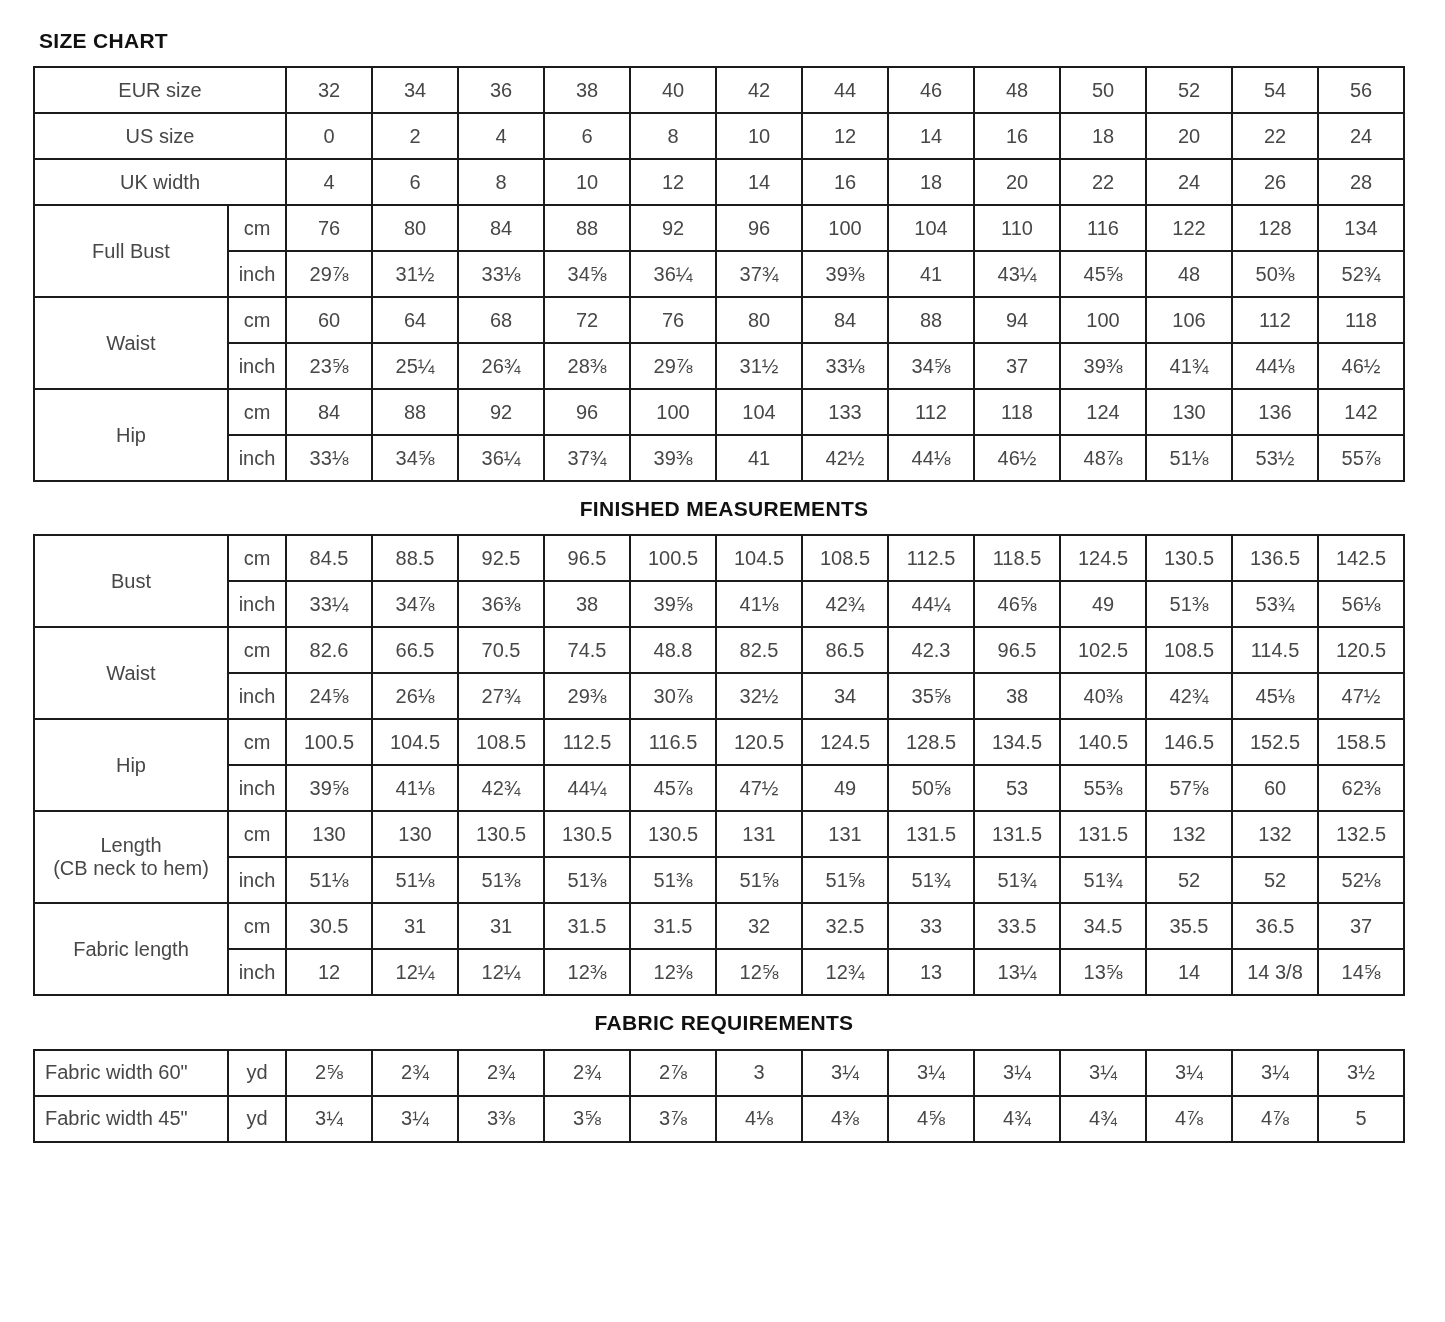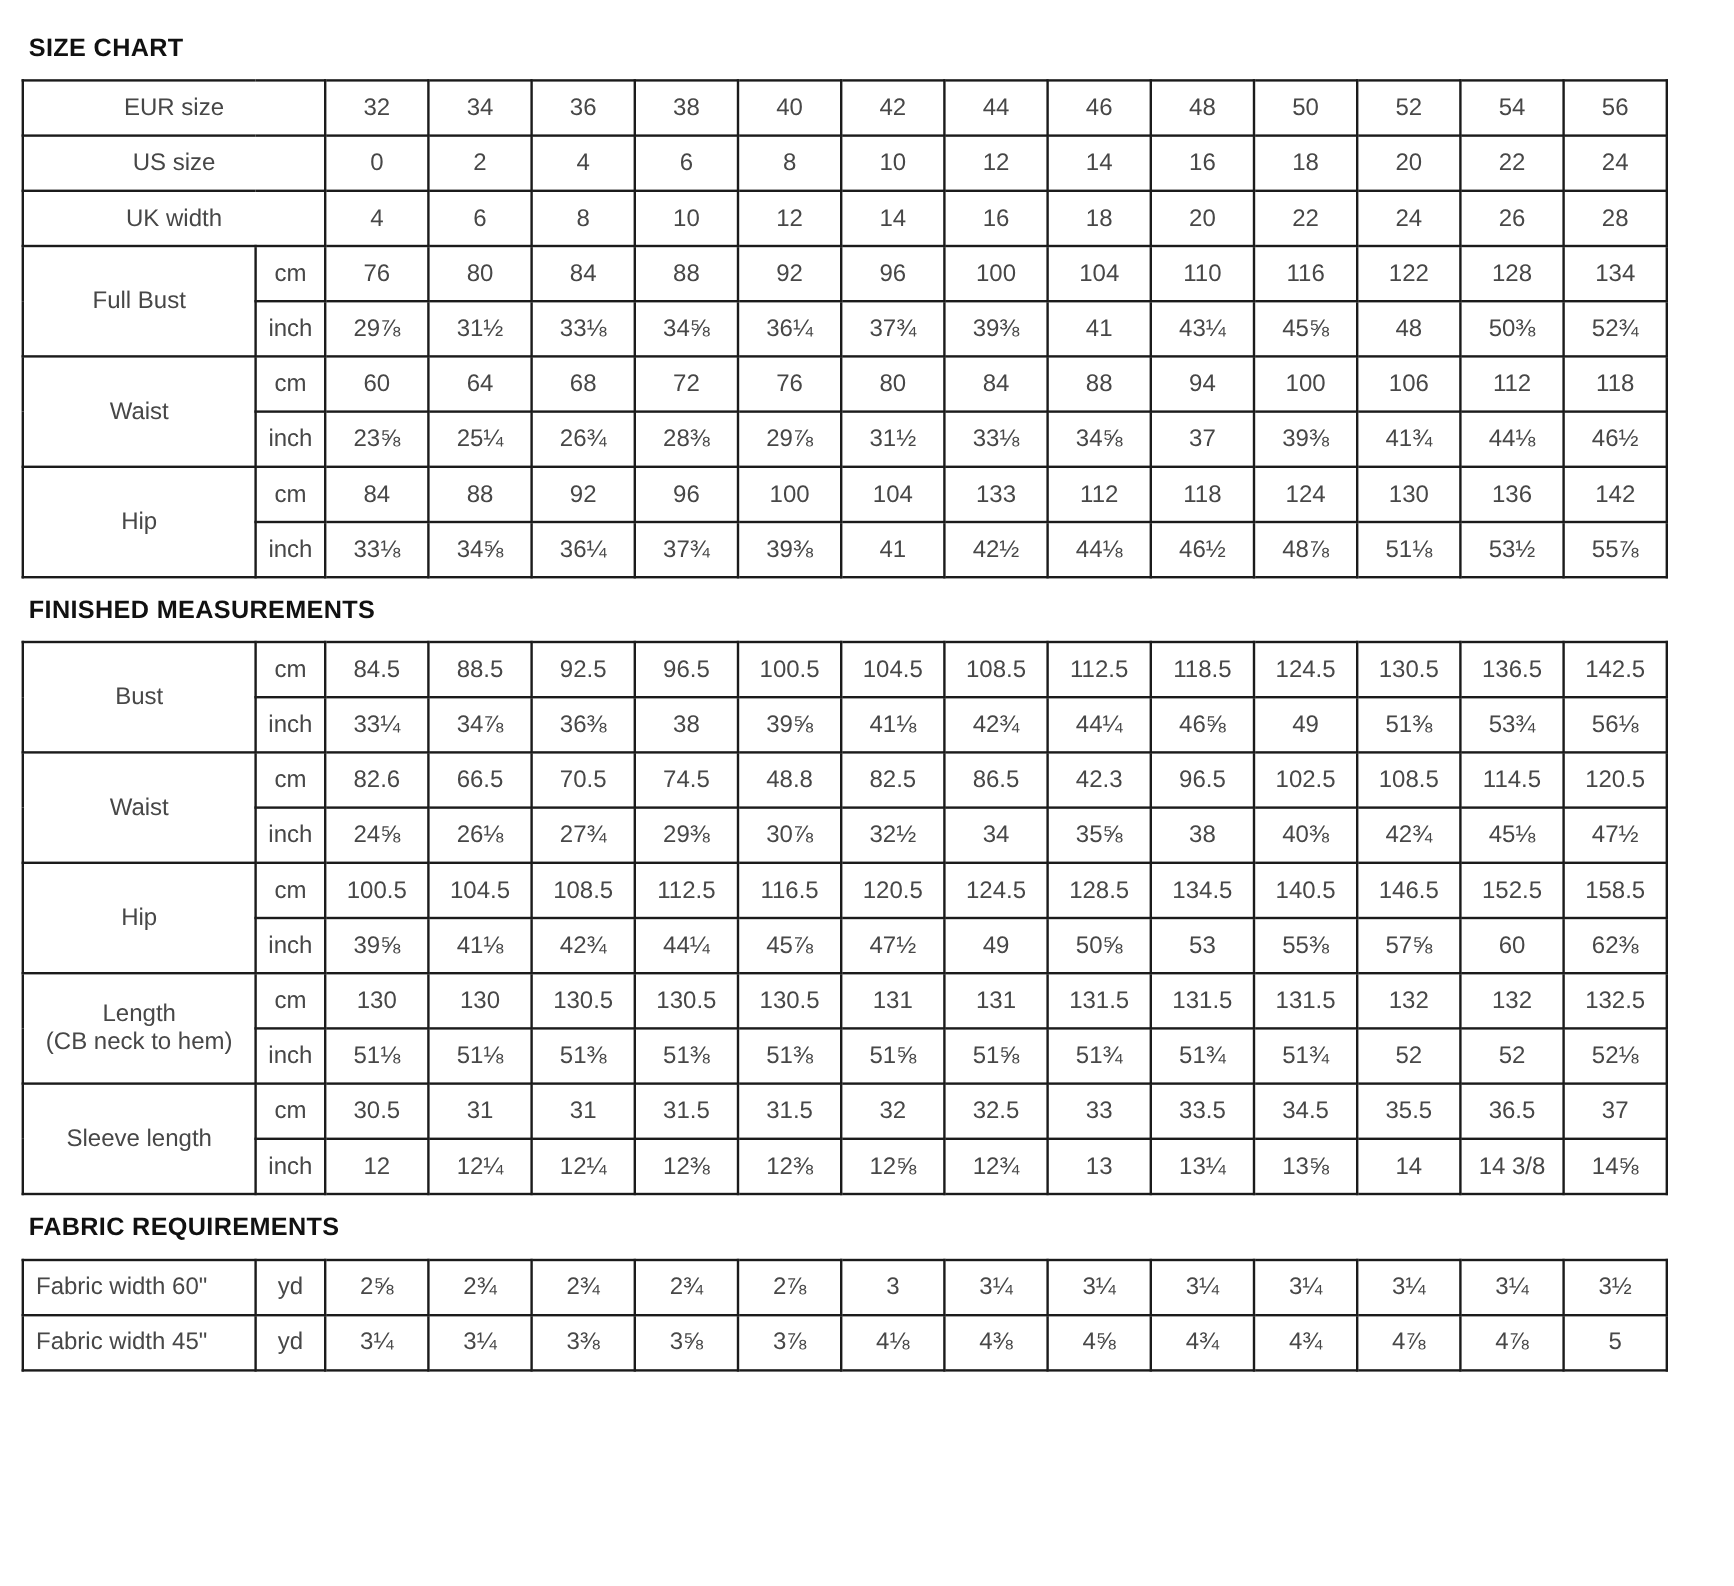--- a/index.html
+++ b/index.html
@@ -15,7 +15,7 @@
     box-sizing: border-box;
   }
   .page {
-    padding: 28px 36px 0 18px;
+    padding: 28px 36px 0 33px;
     box-sizing: border-box;
   }
   .section-title {

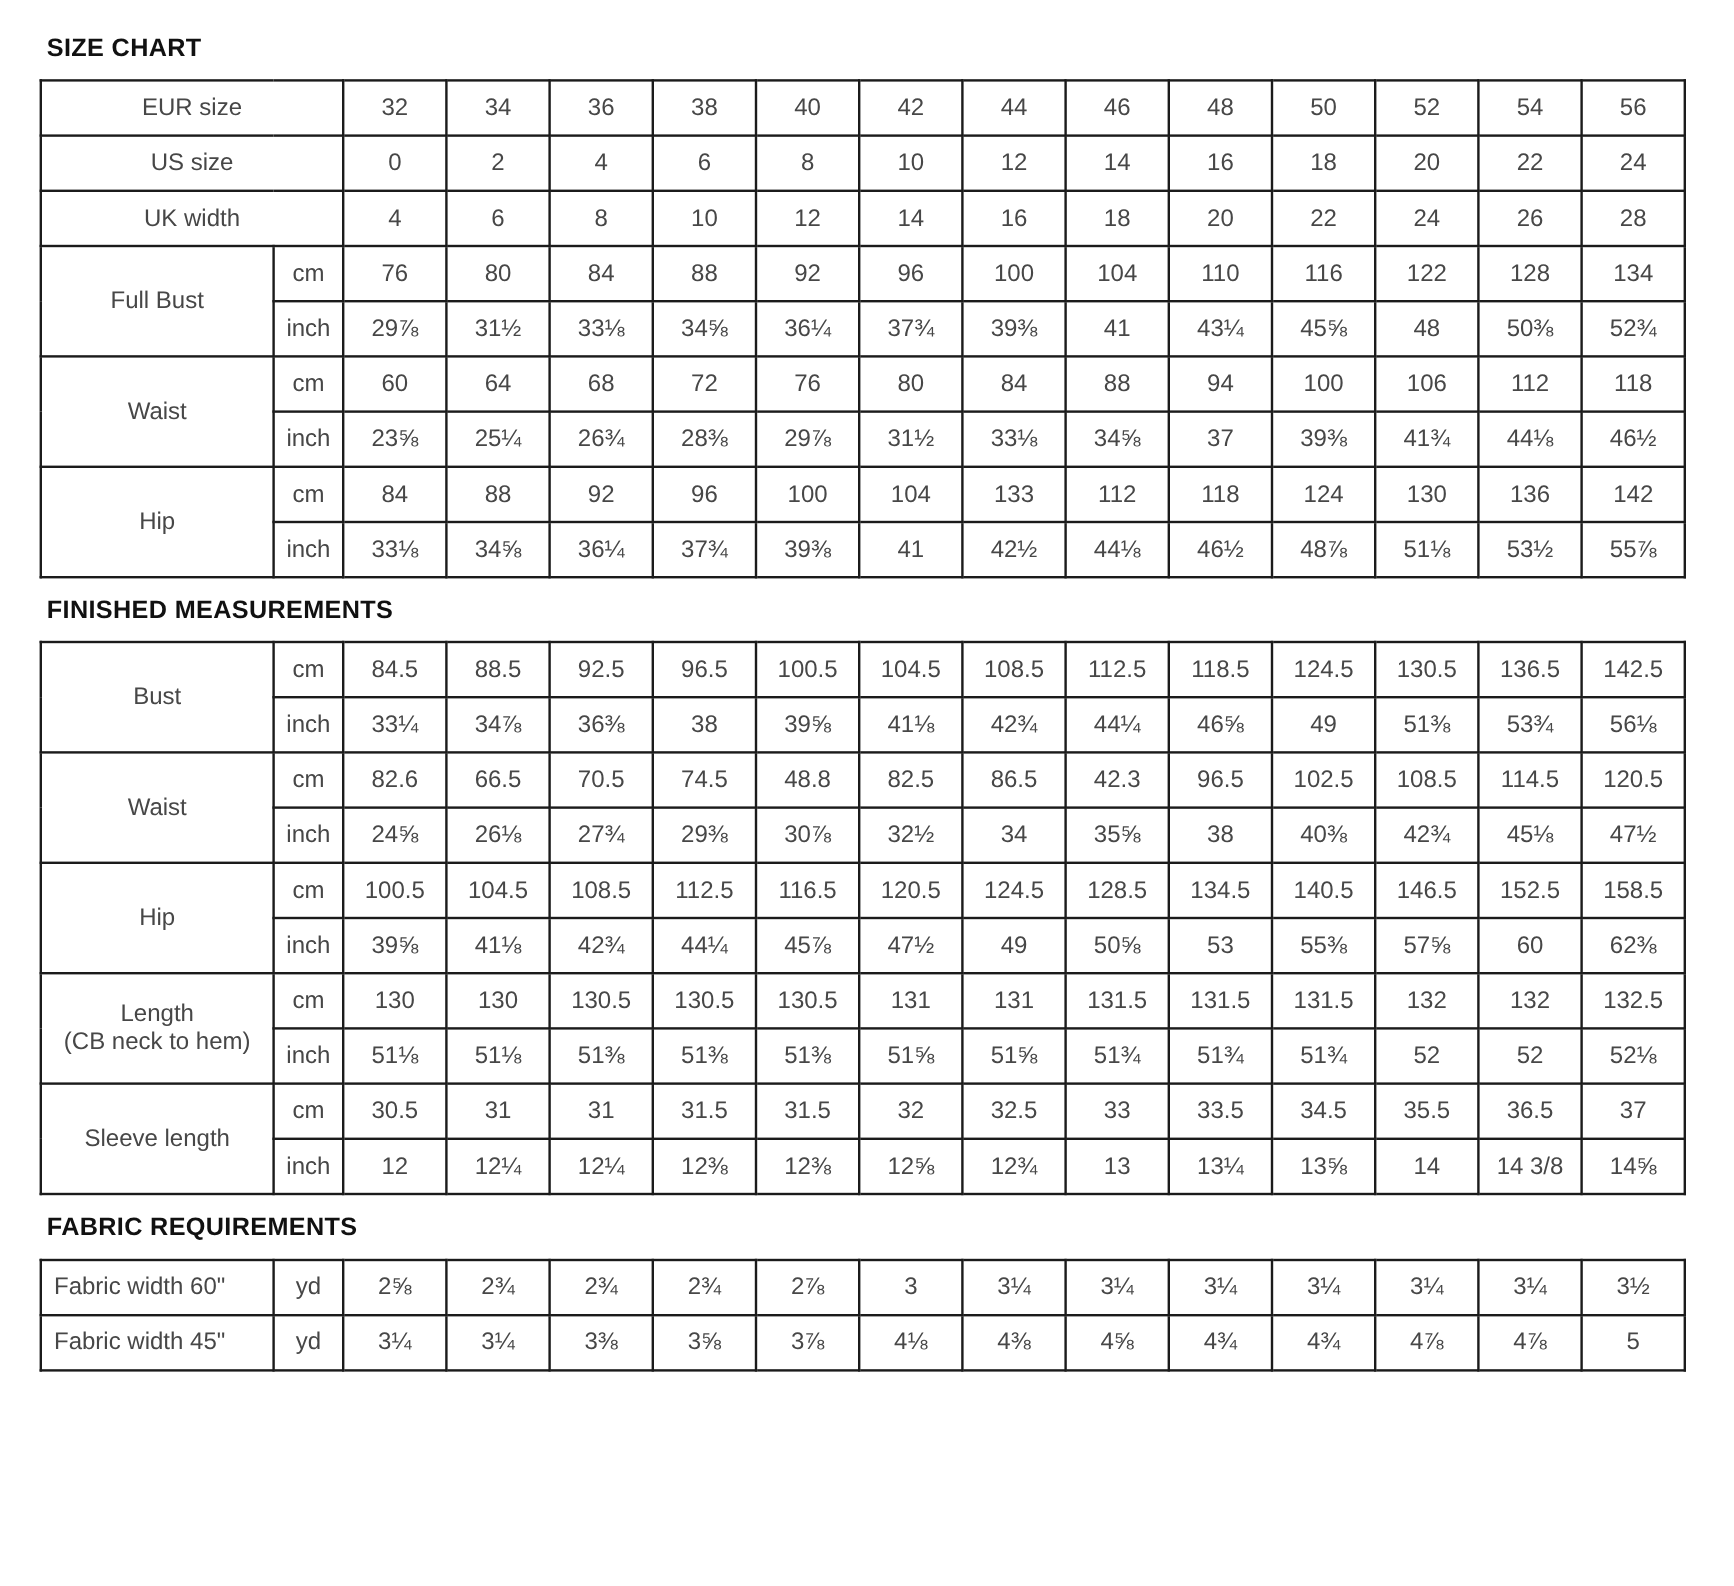--- a/index.html
+++ b/index.html
@@ -28,6 +28,7 @@
   }
   .section + .section .section-title {
     margin-top: 14px;
+    text-align: center;
   }
   table.data-table {
     border-collapse: collapse;

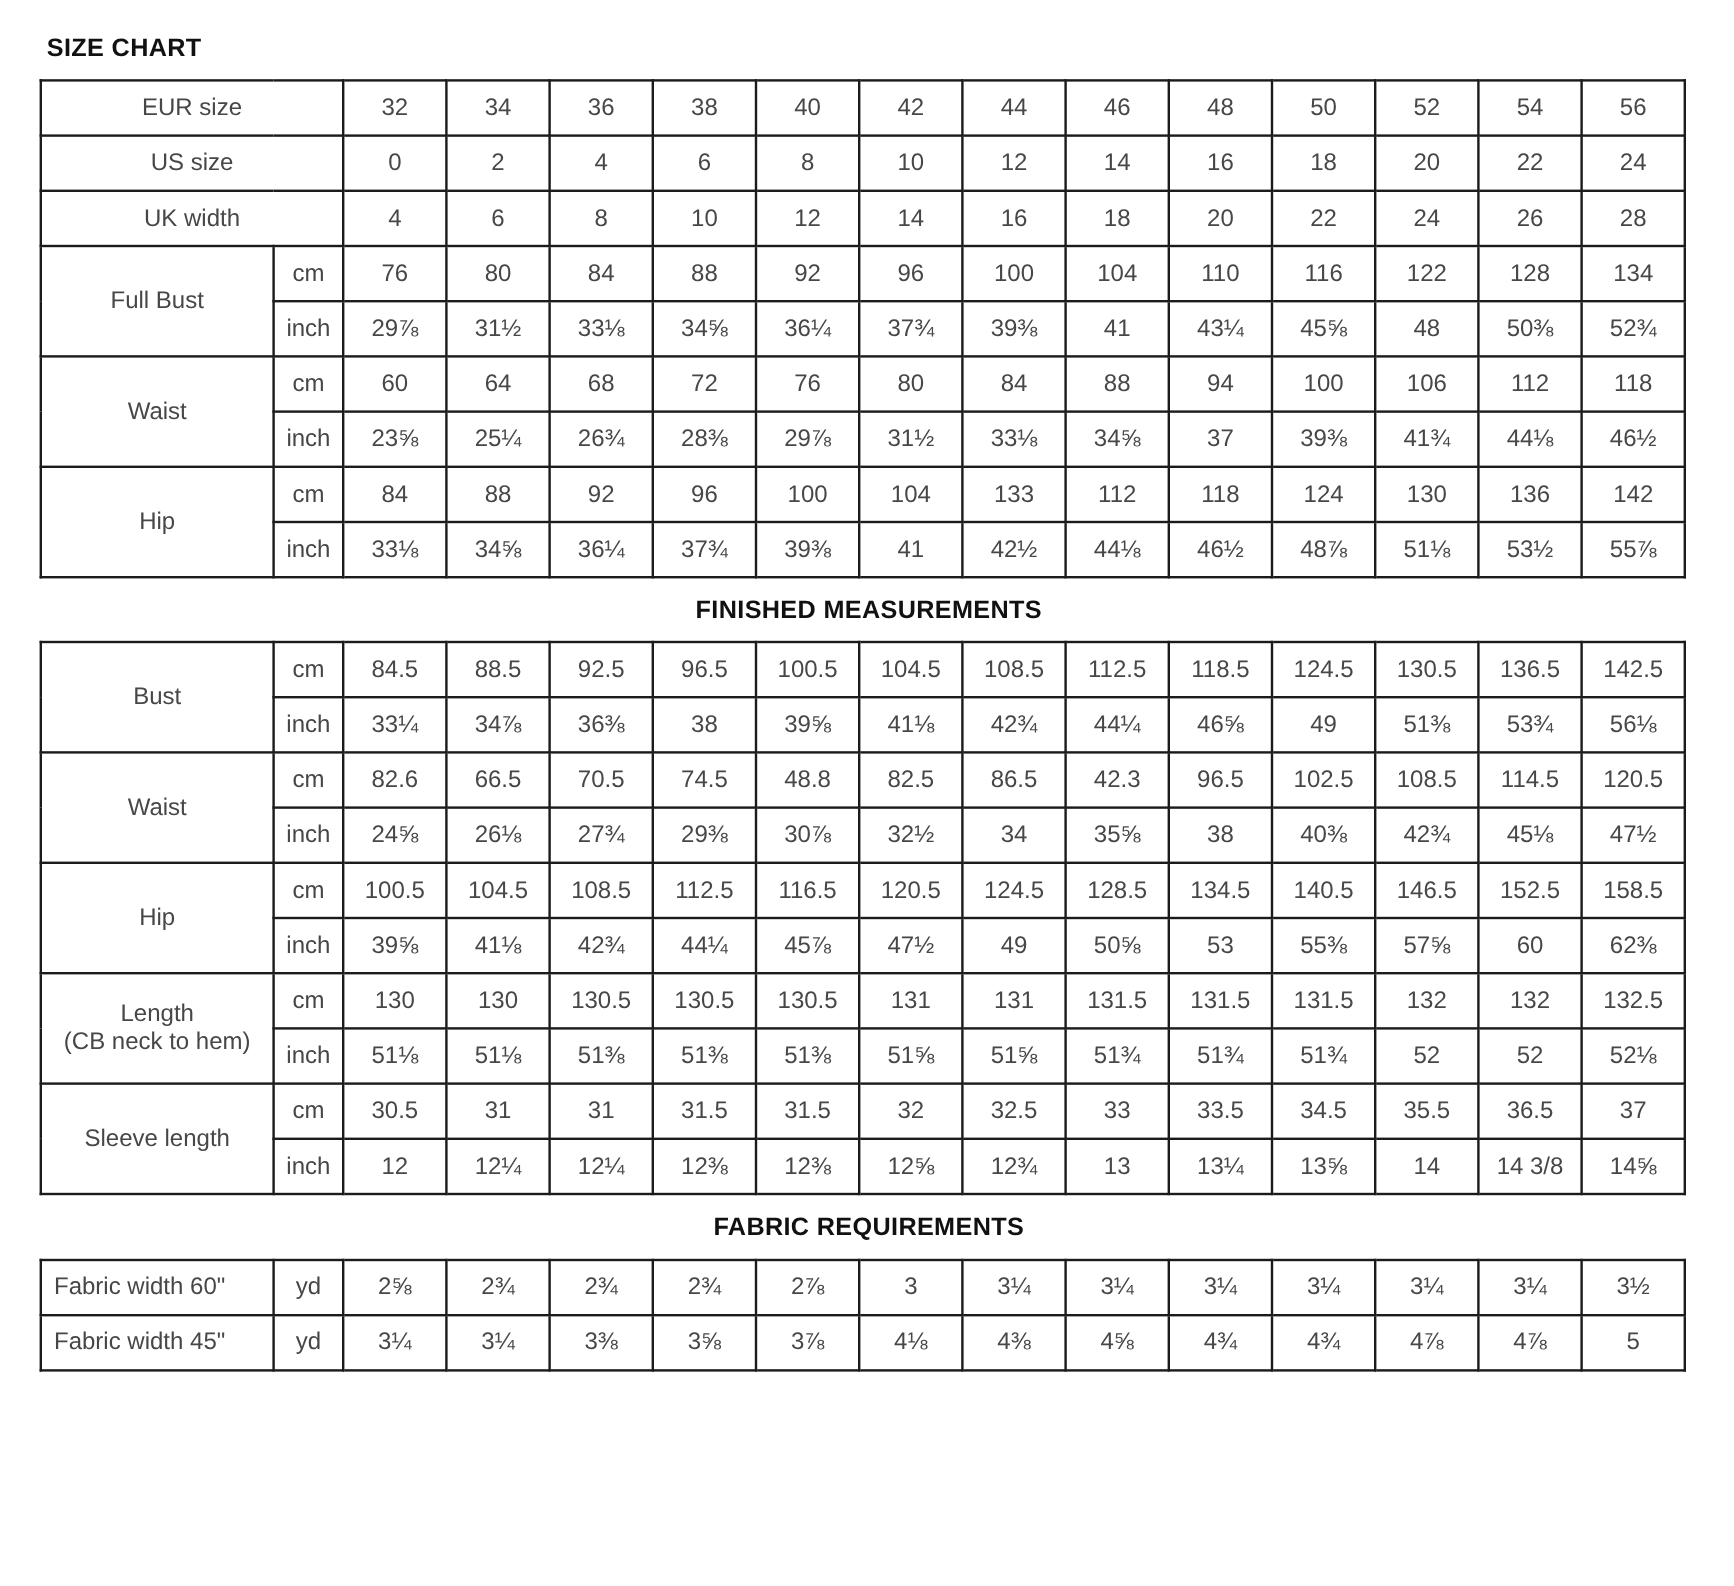--- a/index.html
+++ b/index.html
@@ -383,7 +383,7 @@
             <td>52⅛</td>
           </tr>
           <tr>
-            <td rowspan="2">Sleeve length</td>
+            <td rowspan="2">Fabric length</td>
             <td>cm</td>
             <td>30.5</td>
             <td>31</td>

